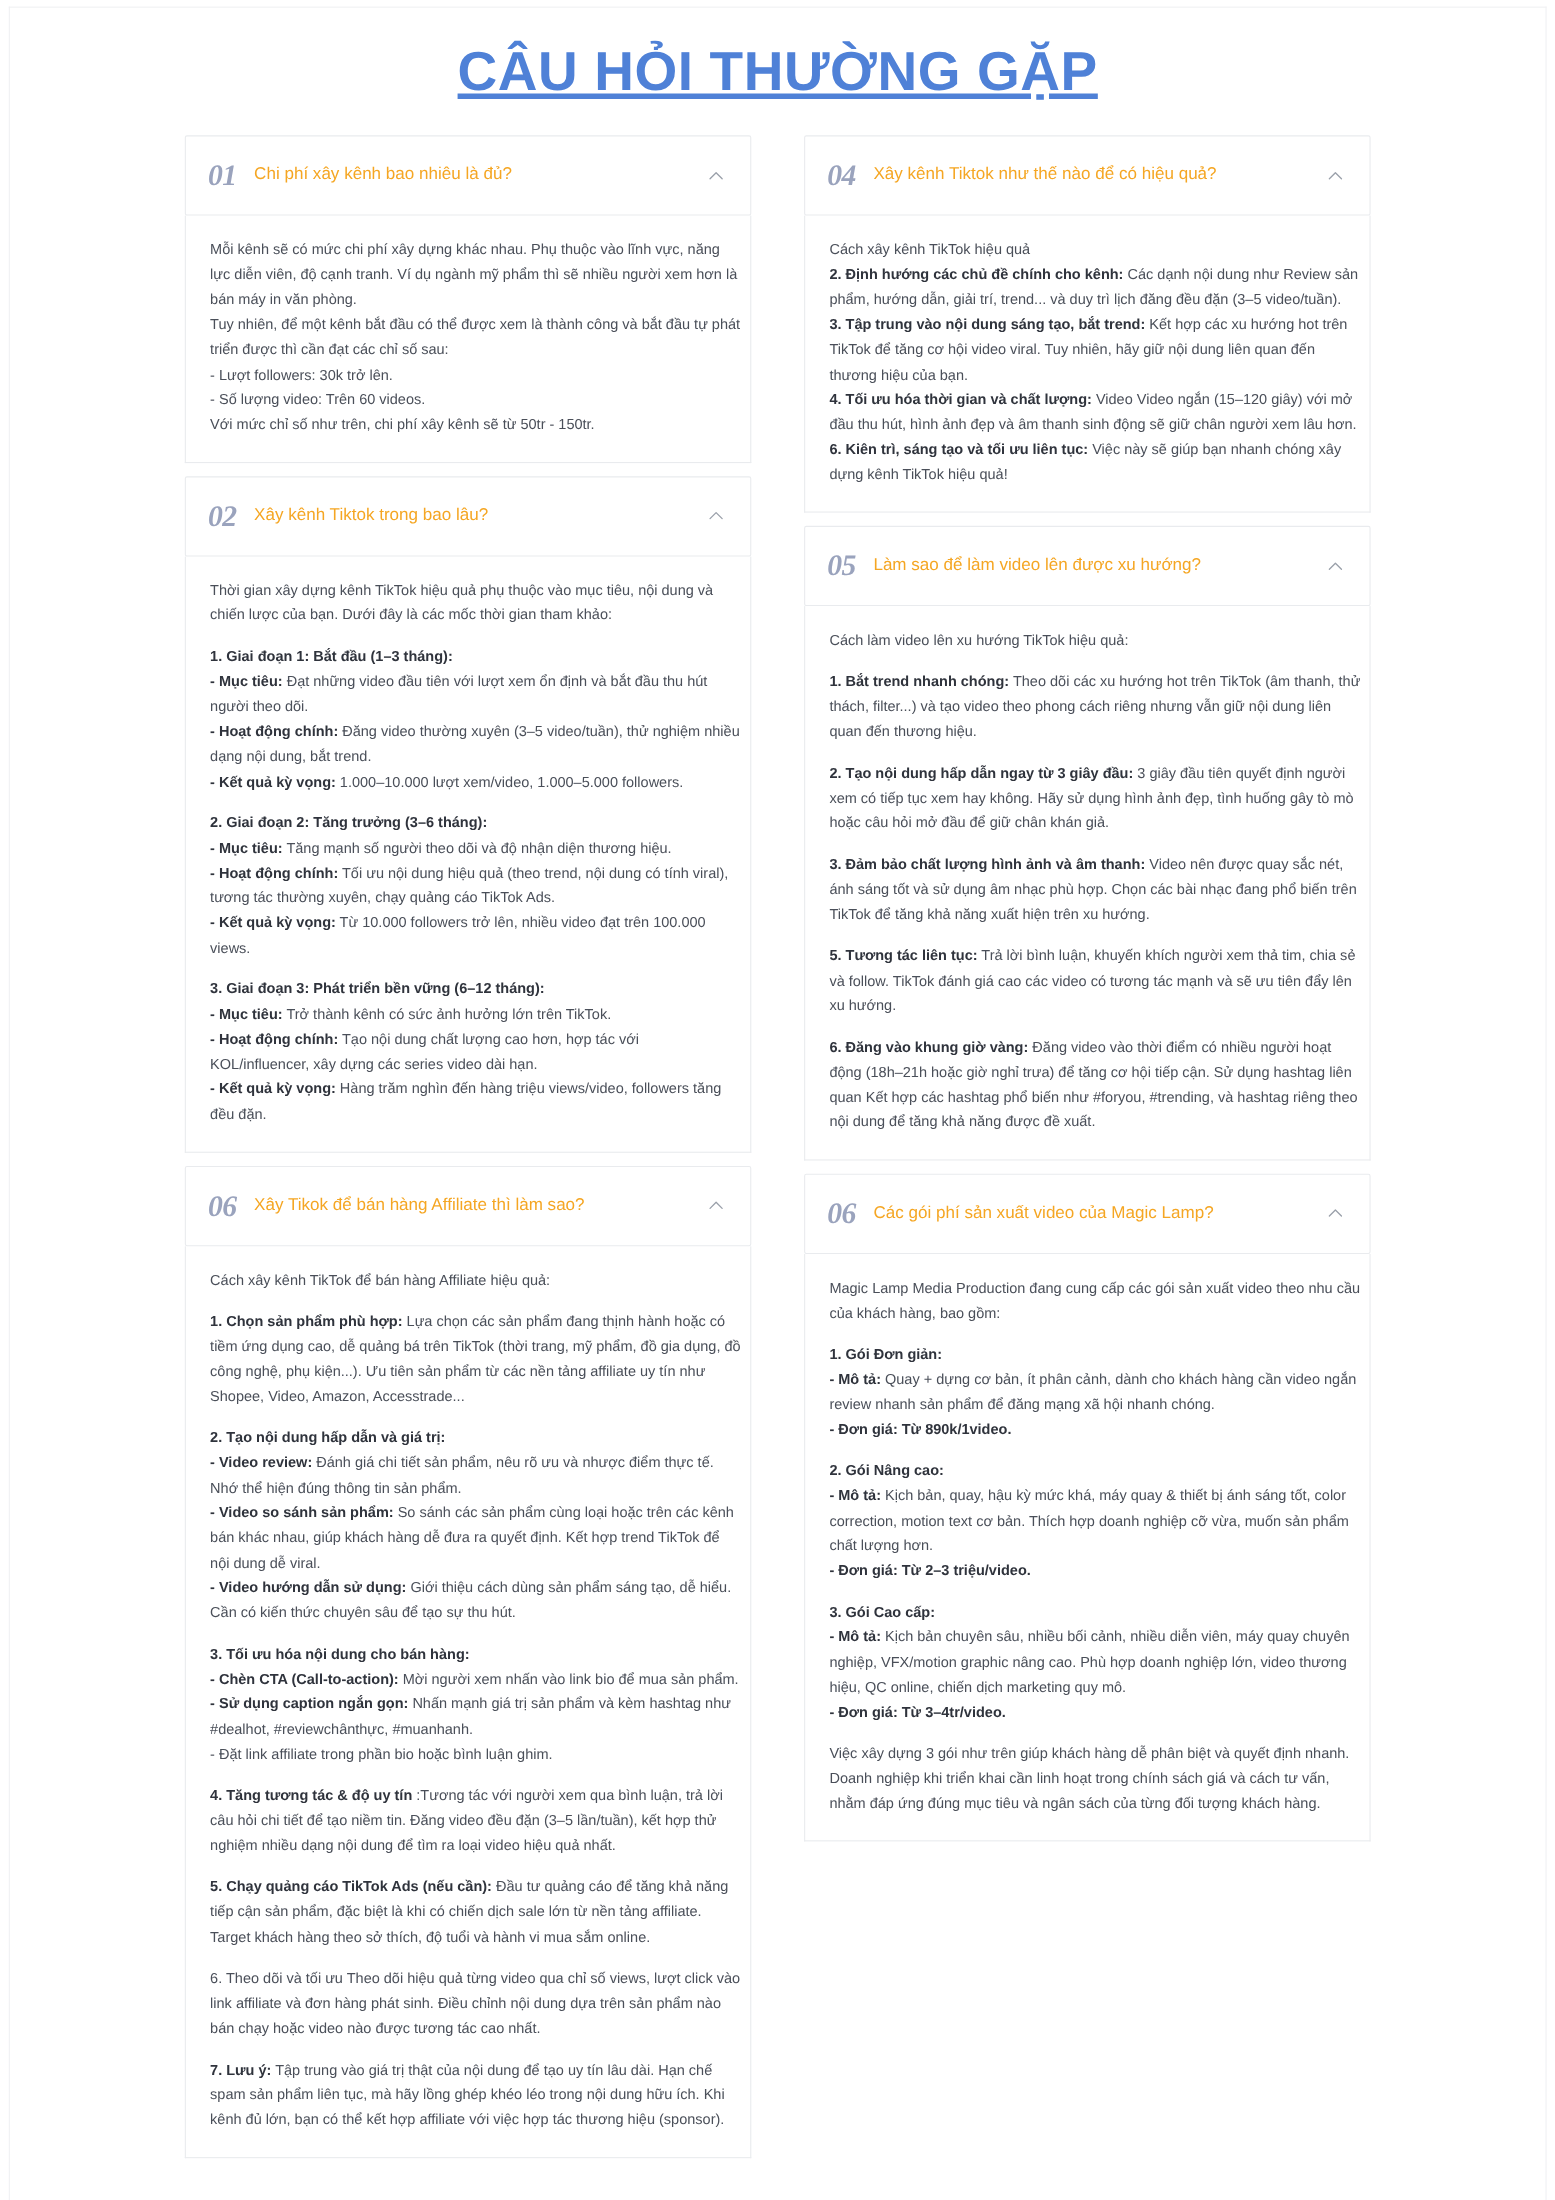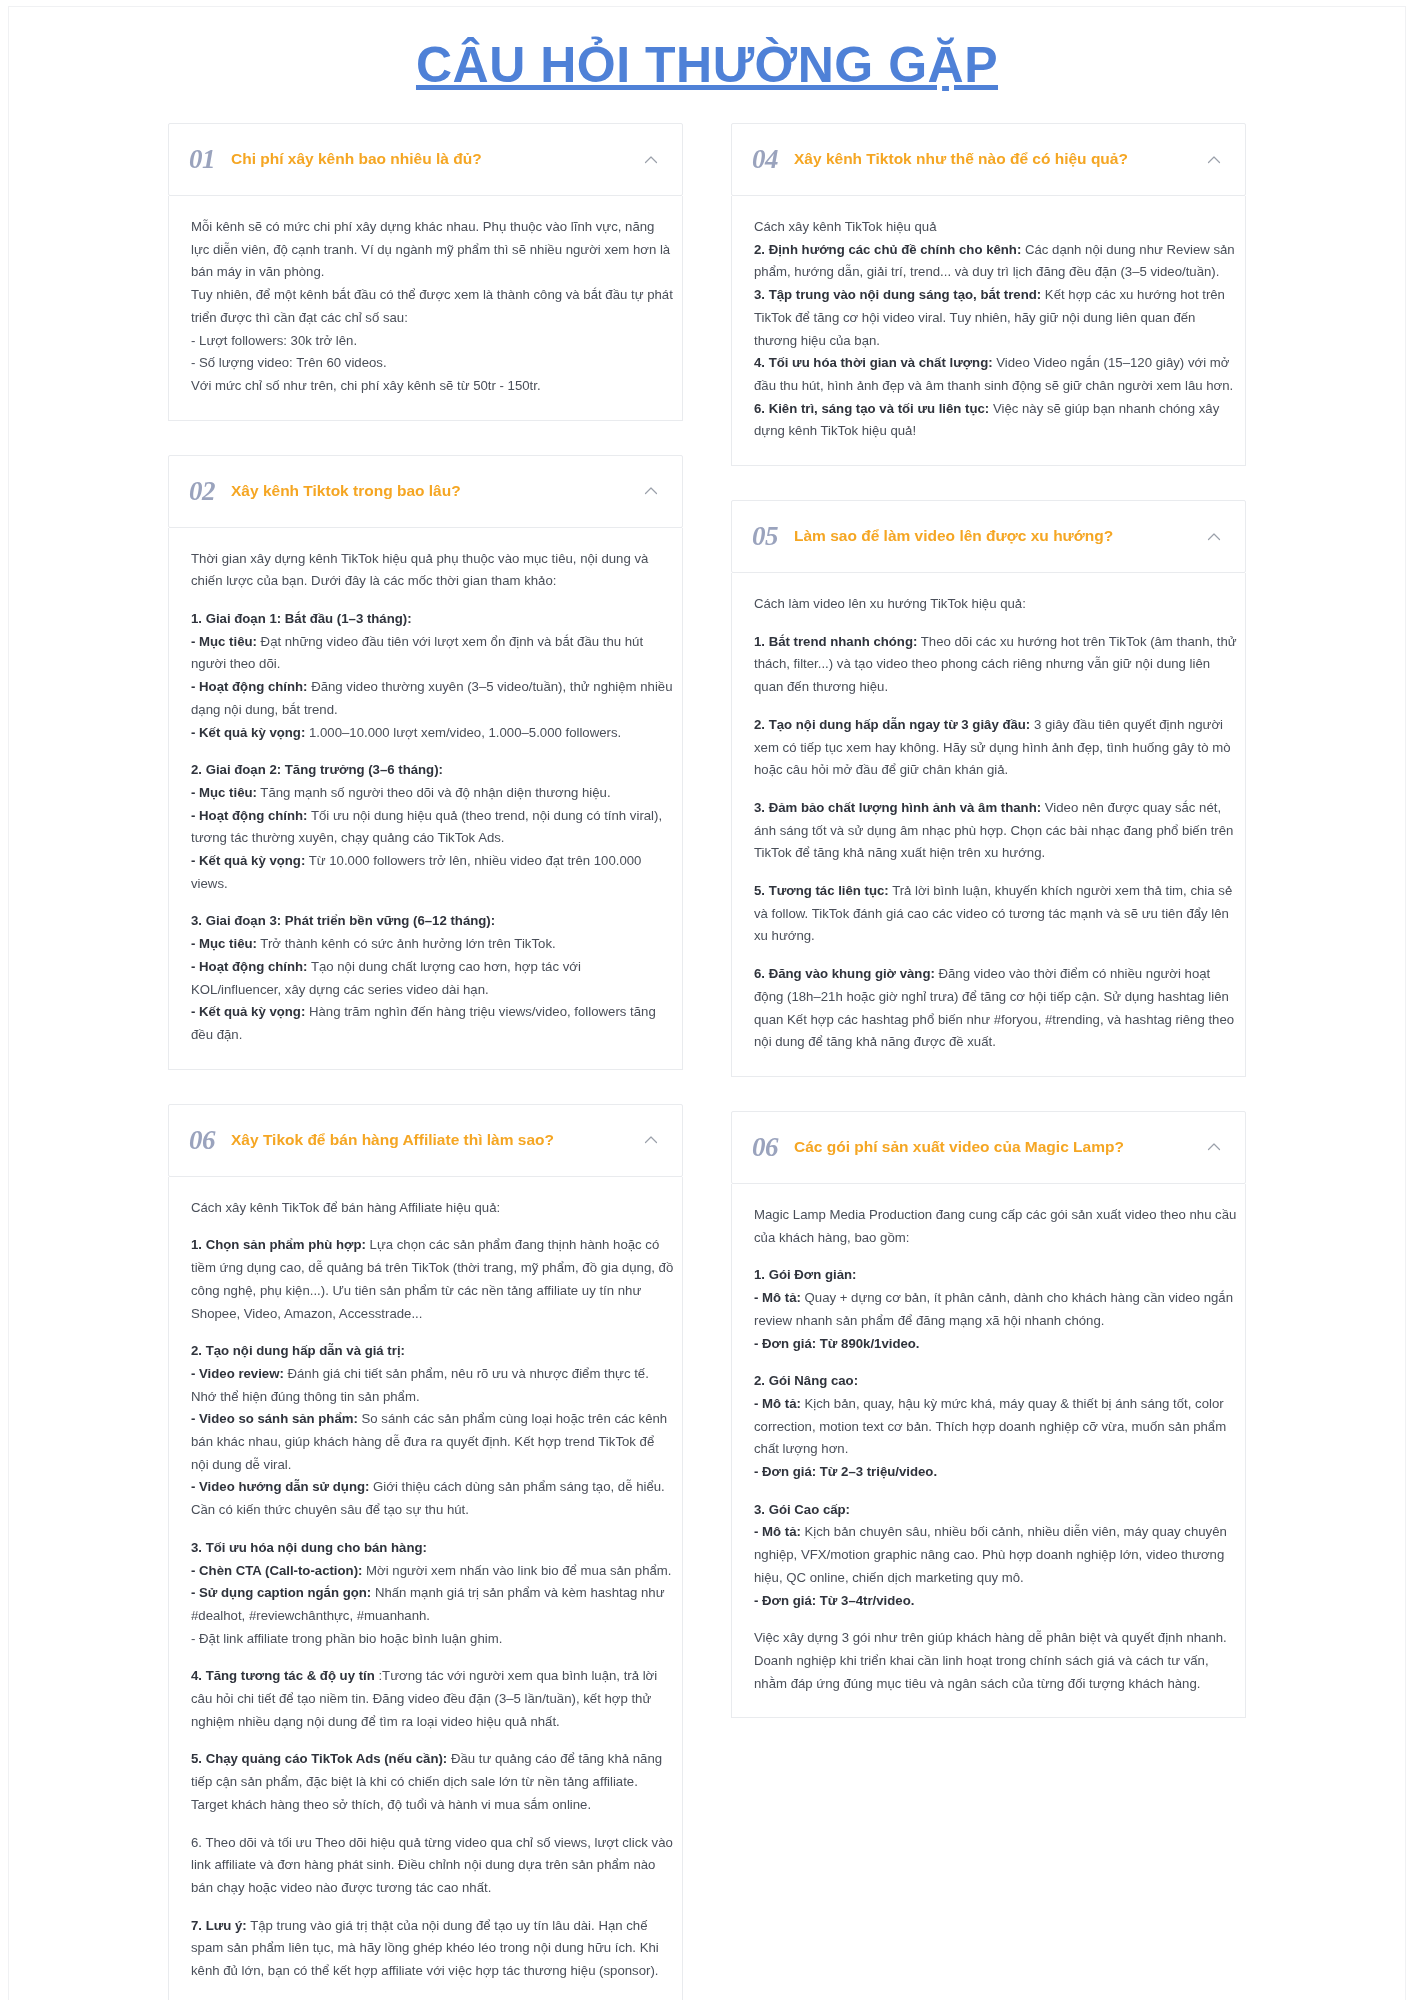--- a/index.html
+++ b/index.html
@@ -52,7 +52,7 @@
 
   .faq-card {
     background: #ffffff;
-    margin-bottom: 34px;
+    margin-bottom: 12px;
   }
   .faq-head {
     display: flex;

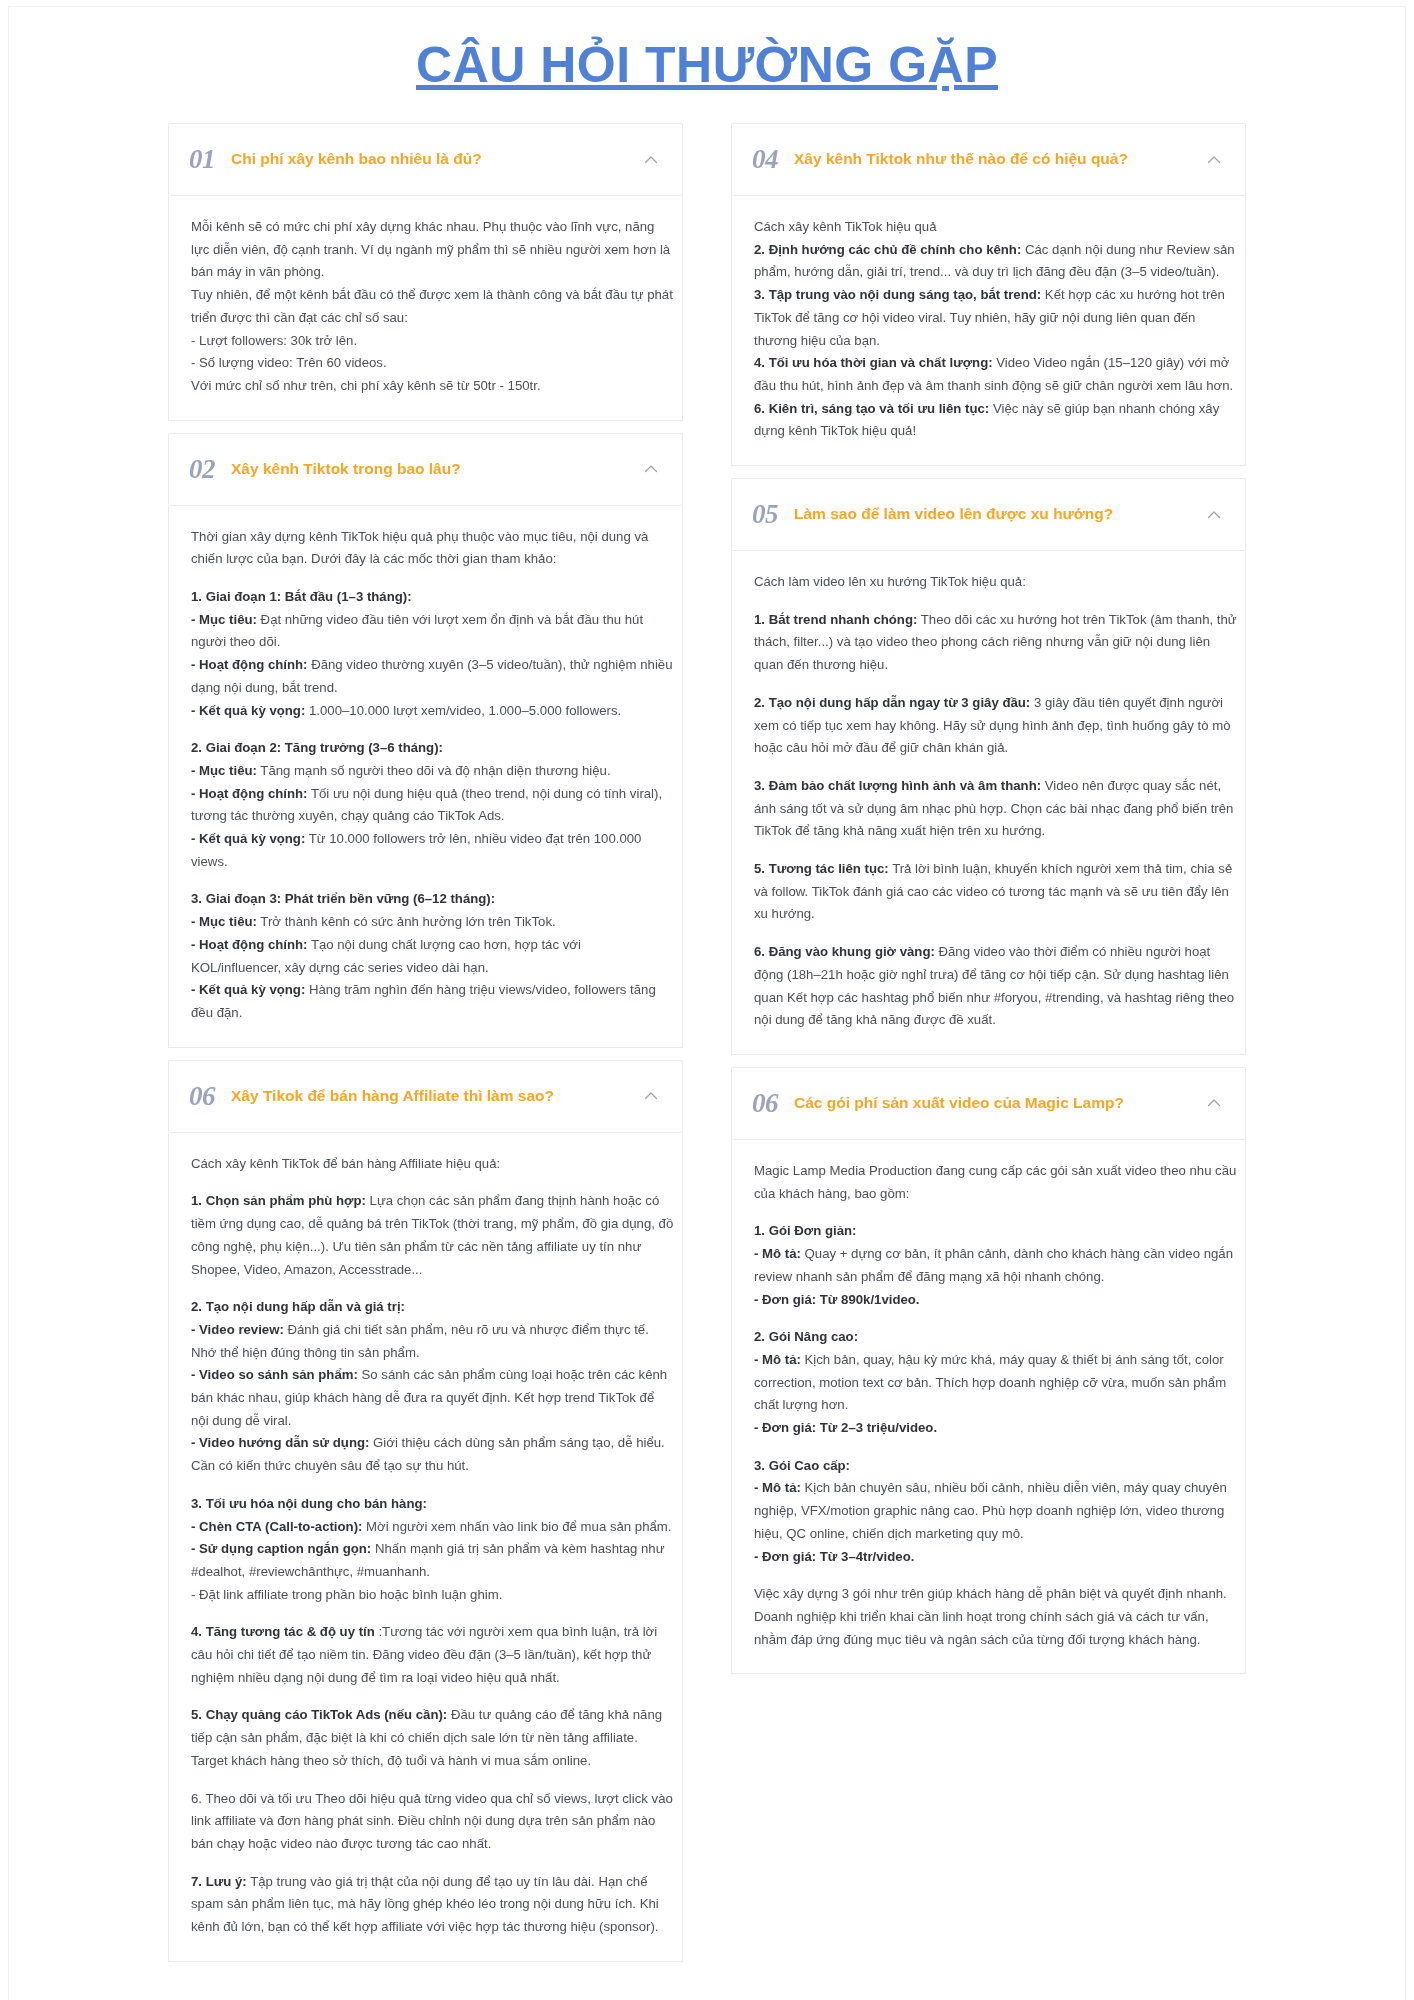--- a/index.html
+++ b/index.html
@@ -75,7 +75,7 @@
   }
   .faq-q {
     color: #f5a623;
-    font-weight: 700;
+    font-weight: 400;
     font-size: 15.5px;
     line-height: 1.3;
     flex: 1 1 auto;

